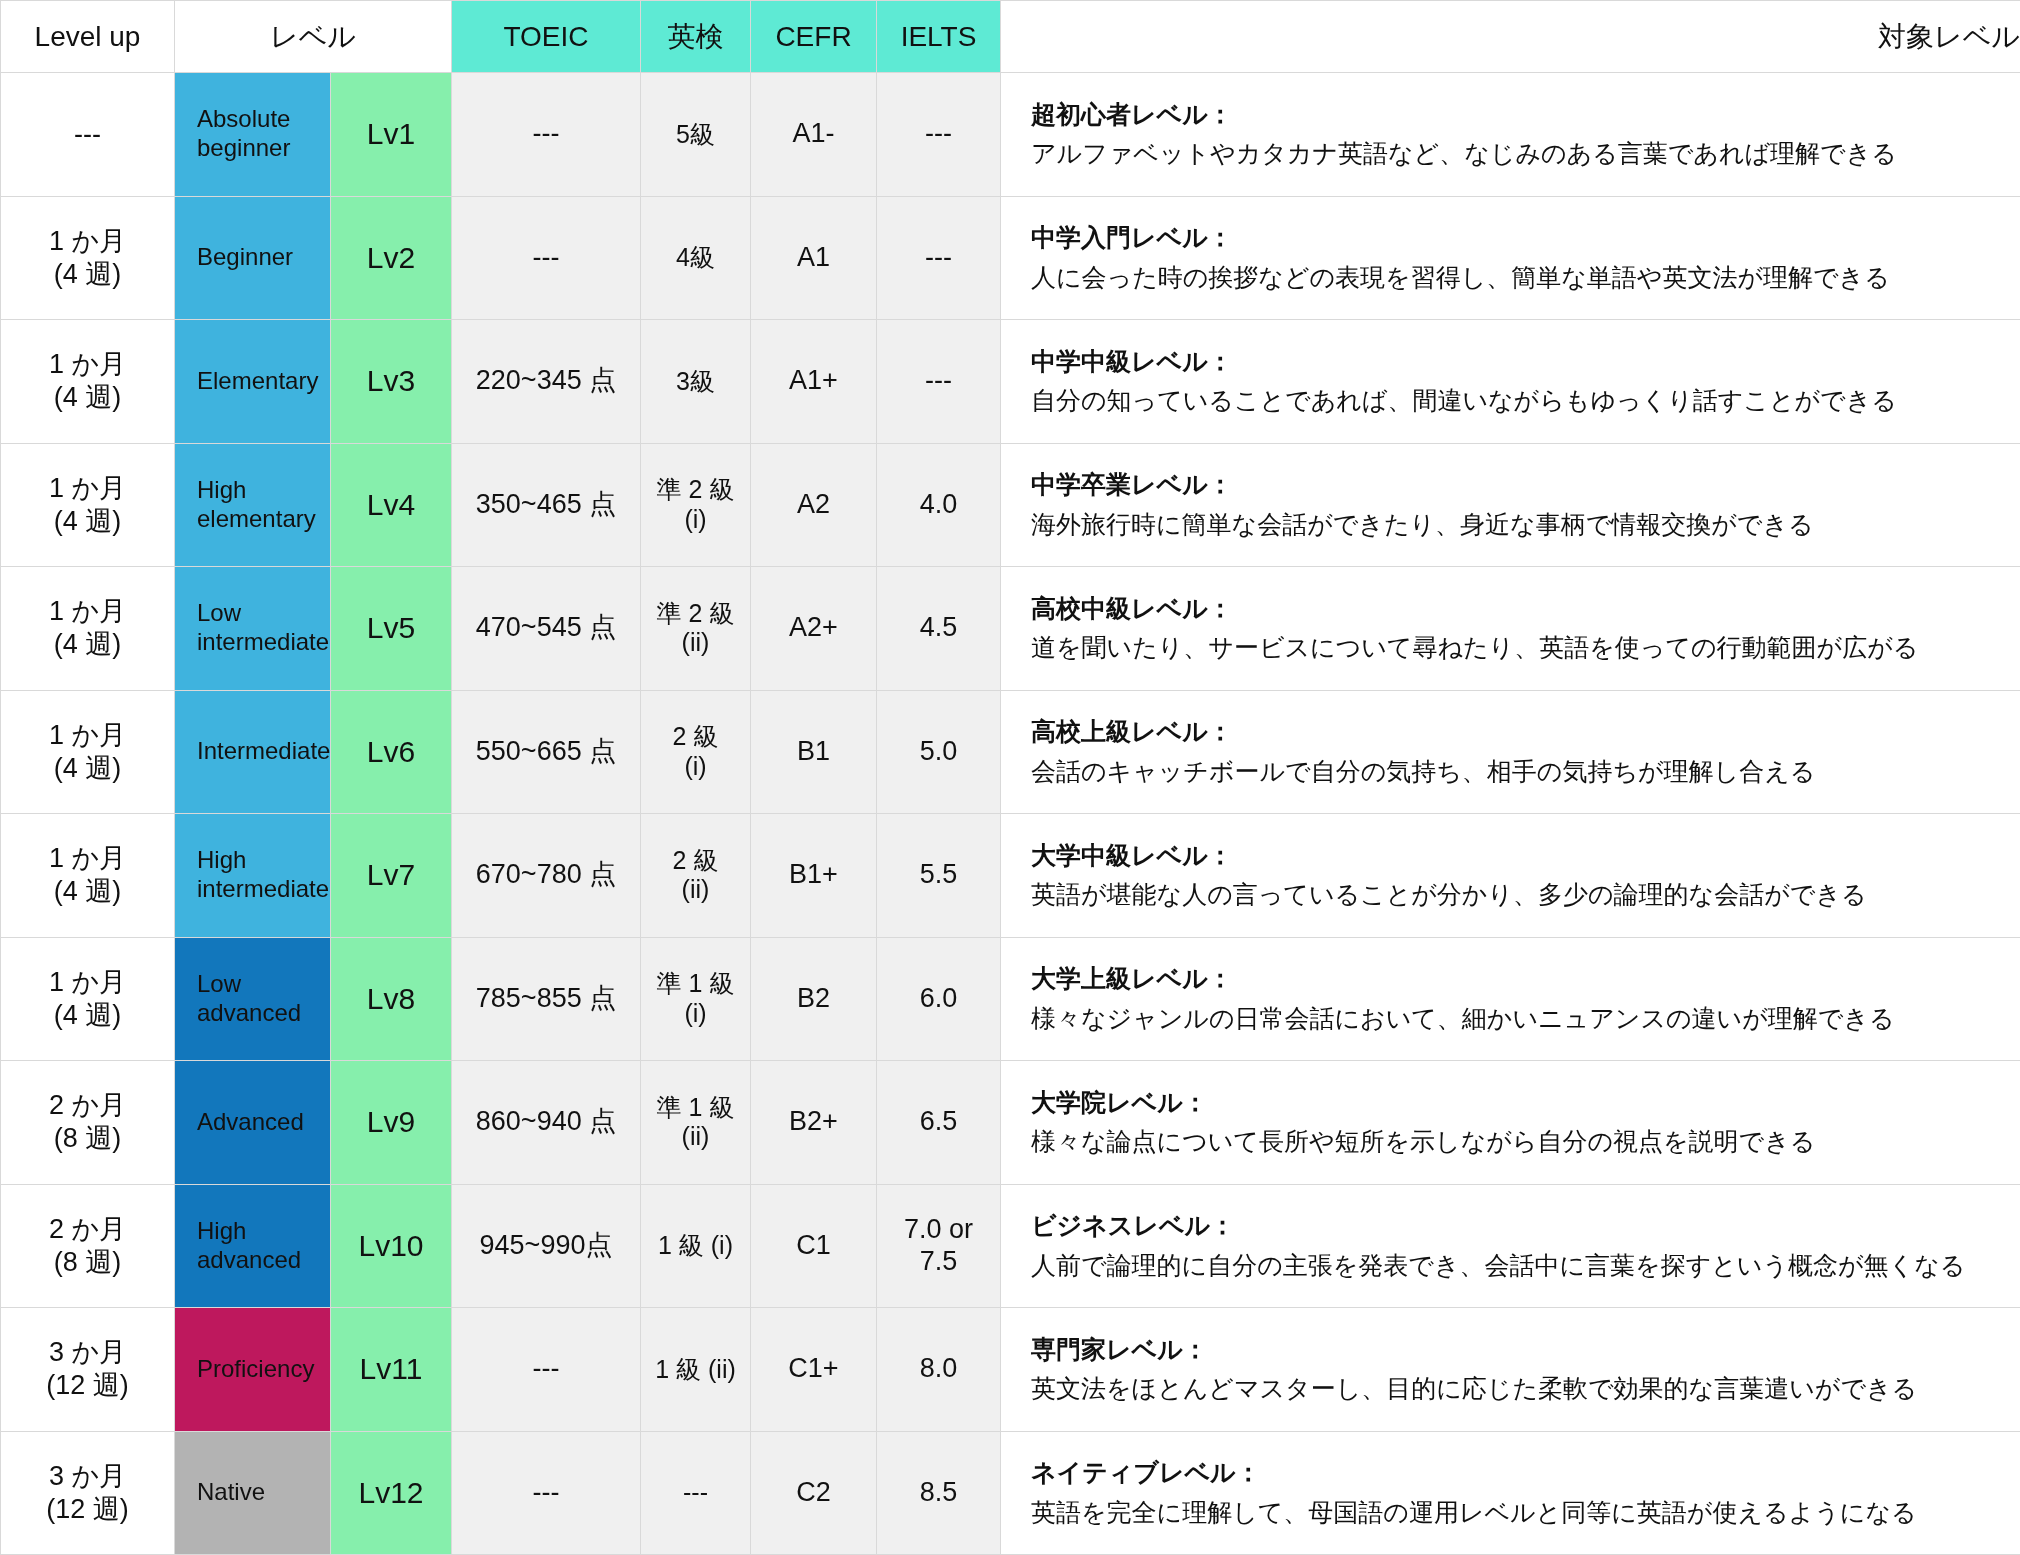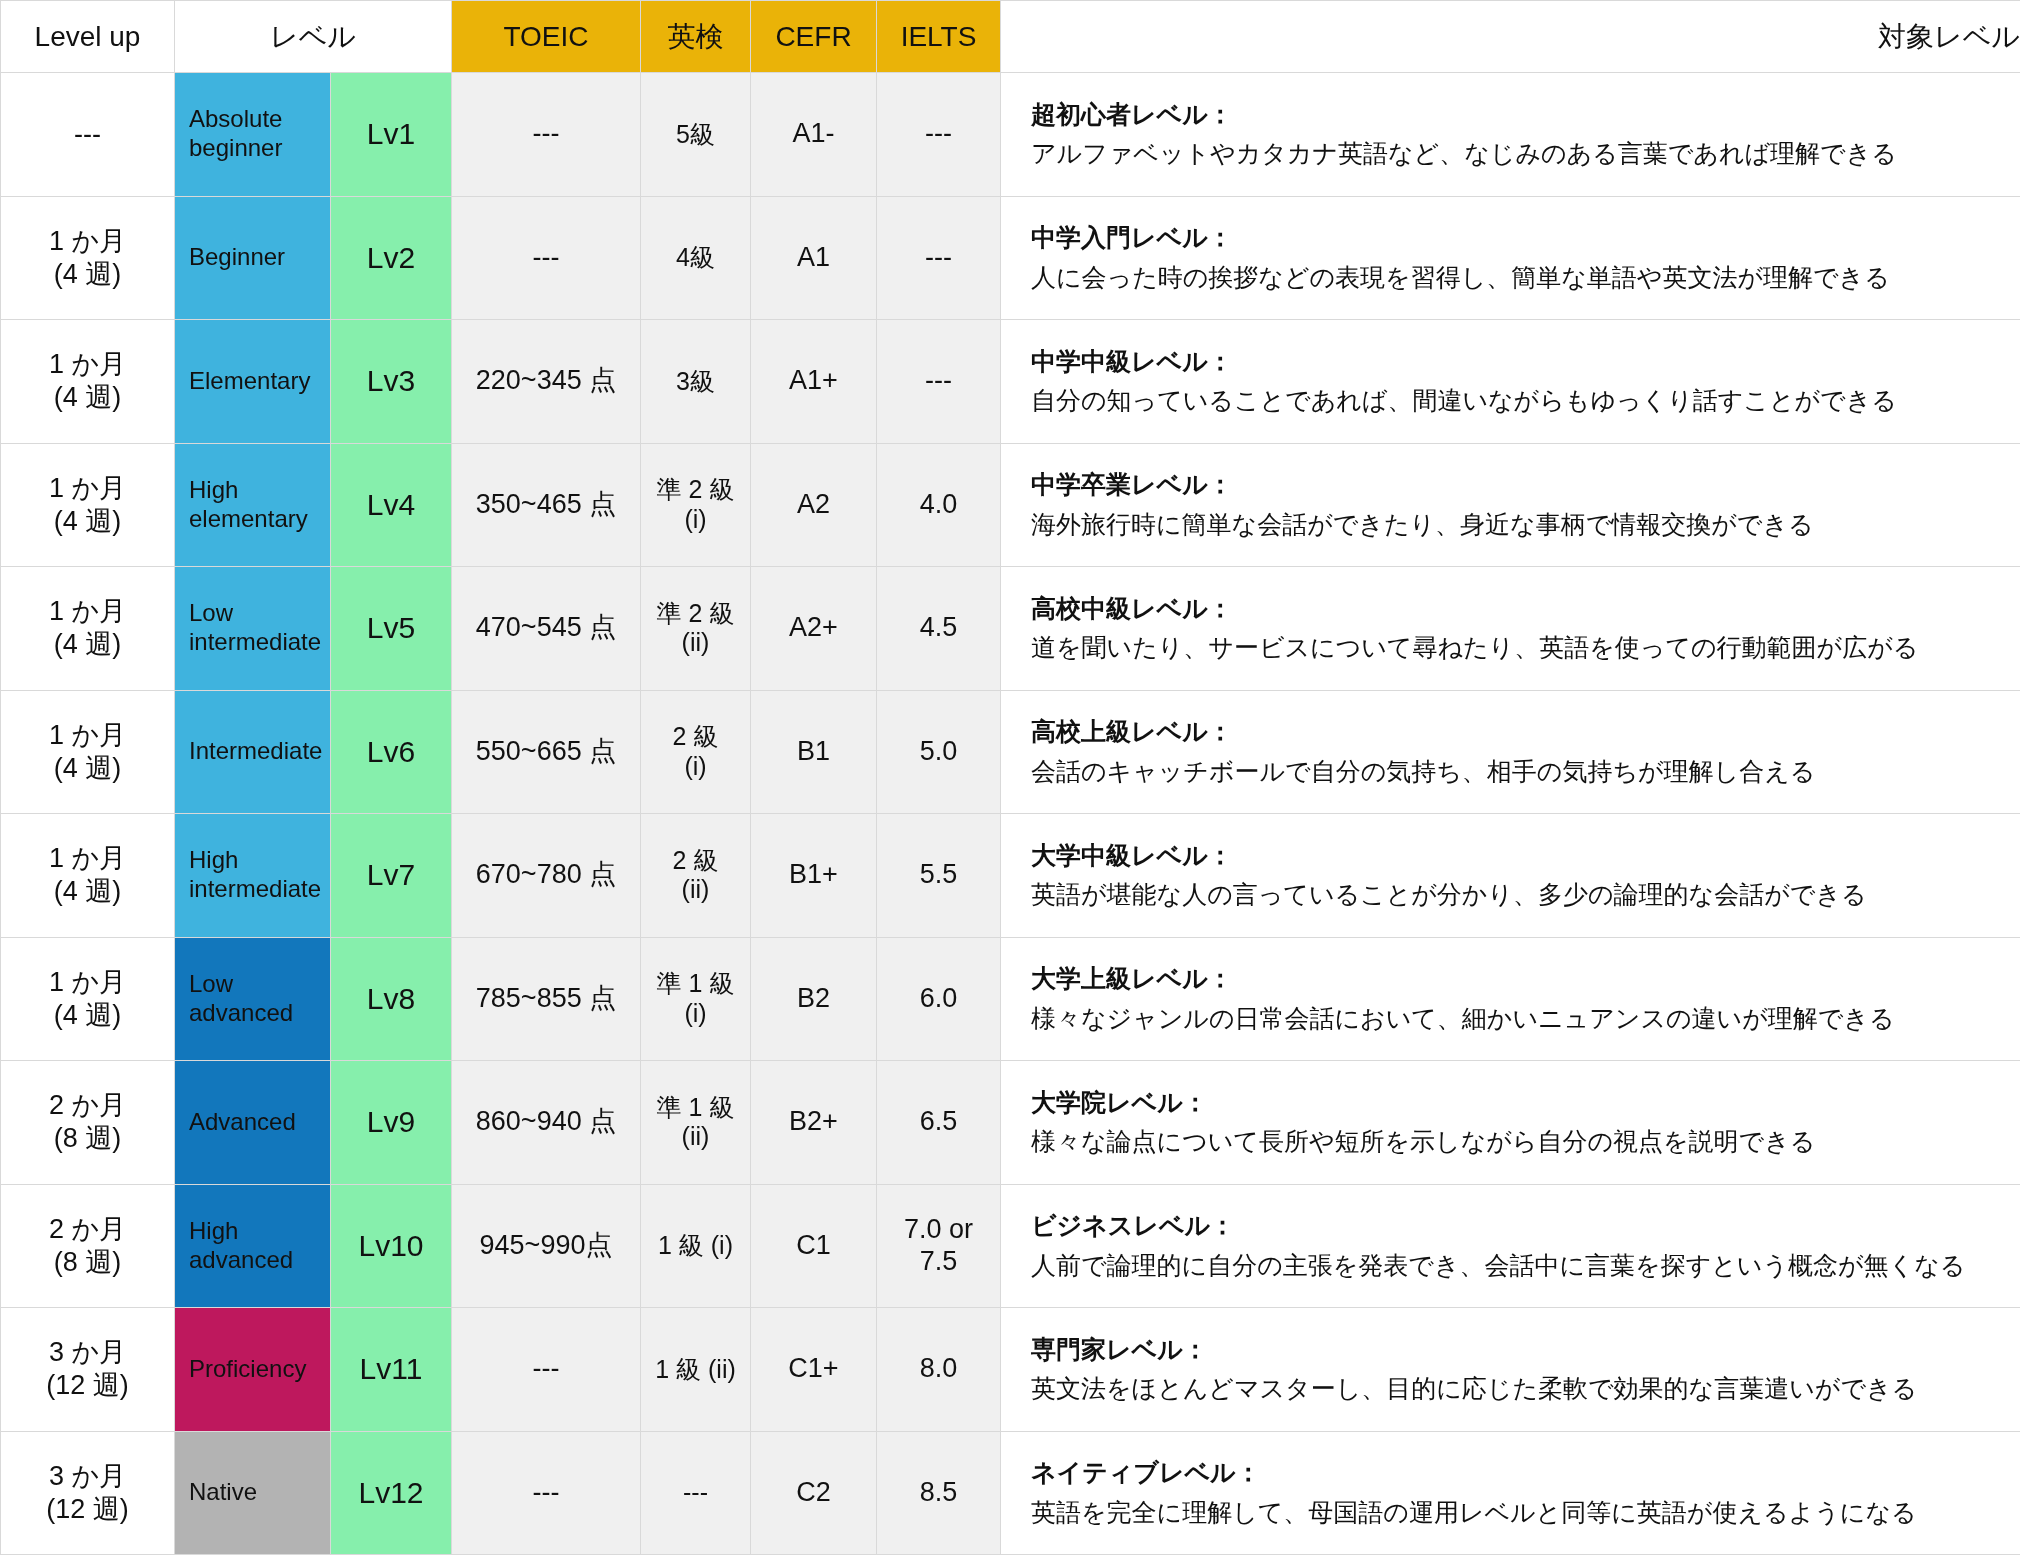--- a/index.html
+++ b/index.html
@@ -42,7 +42,7 @@
     background: #ffffff;
     border-top: 1px solid #d9d9d9;
   }
-  thead th.shaded { background: #eab308; }
+  thead th.shaded { background: #5eead4; }
   thead th.target-head {
     text-align: right;
     padding-left: 30px;

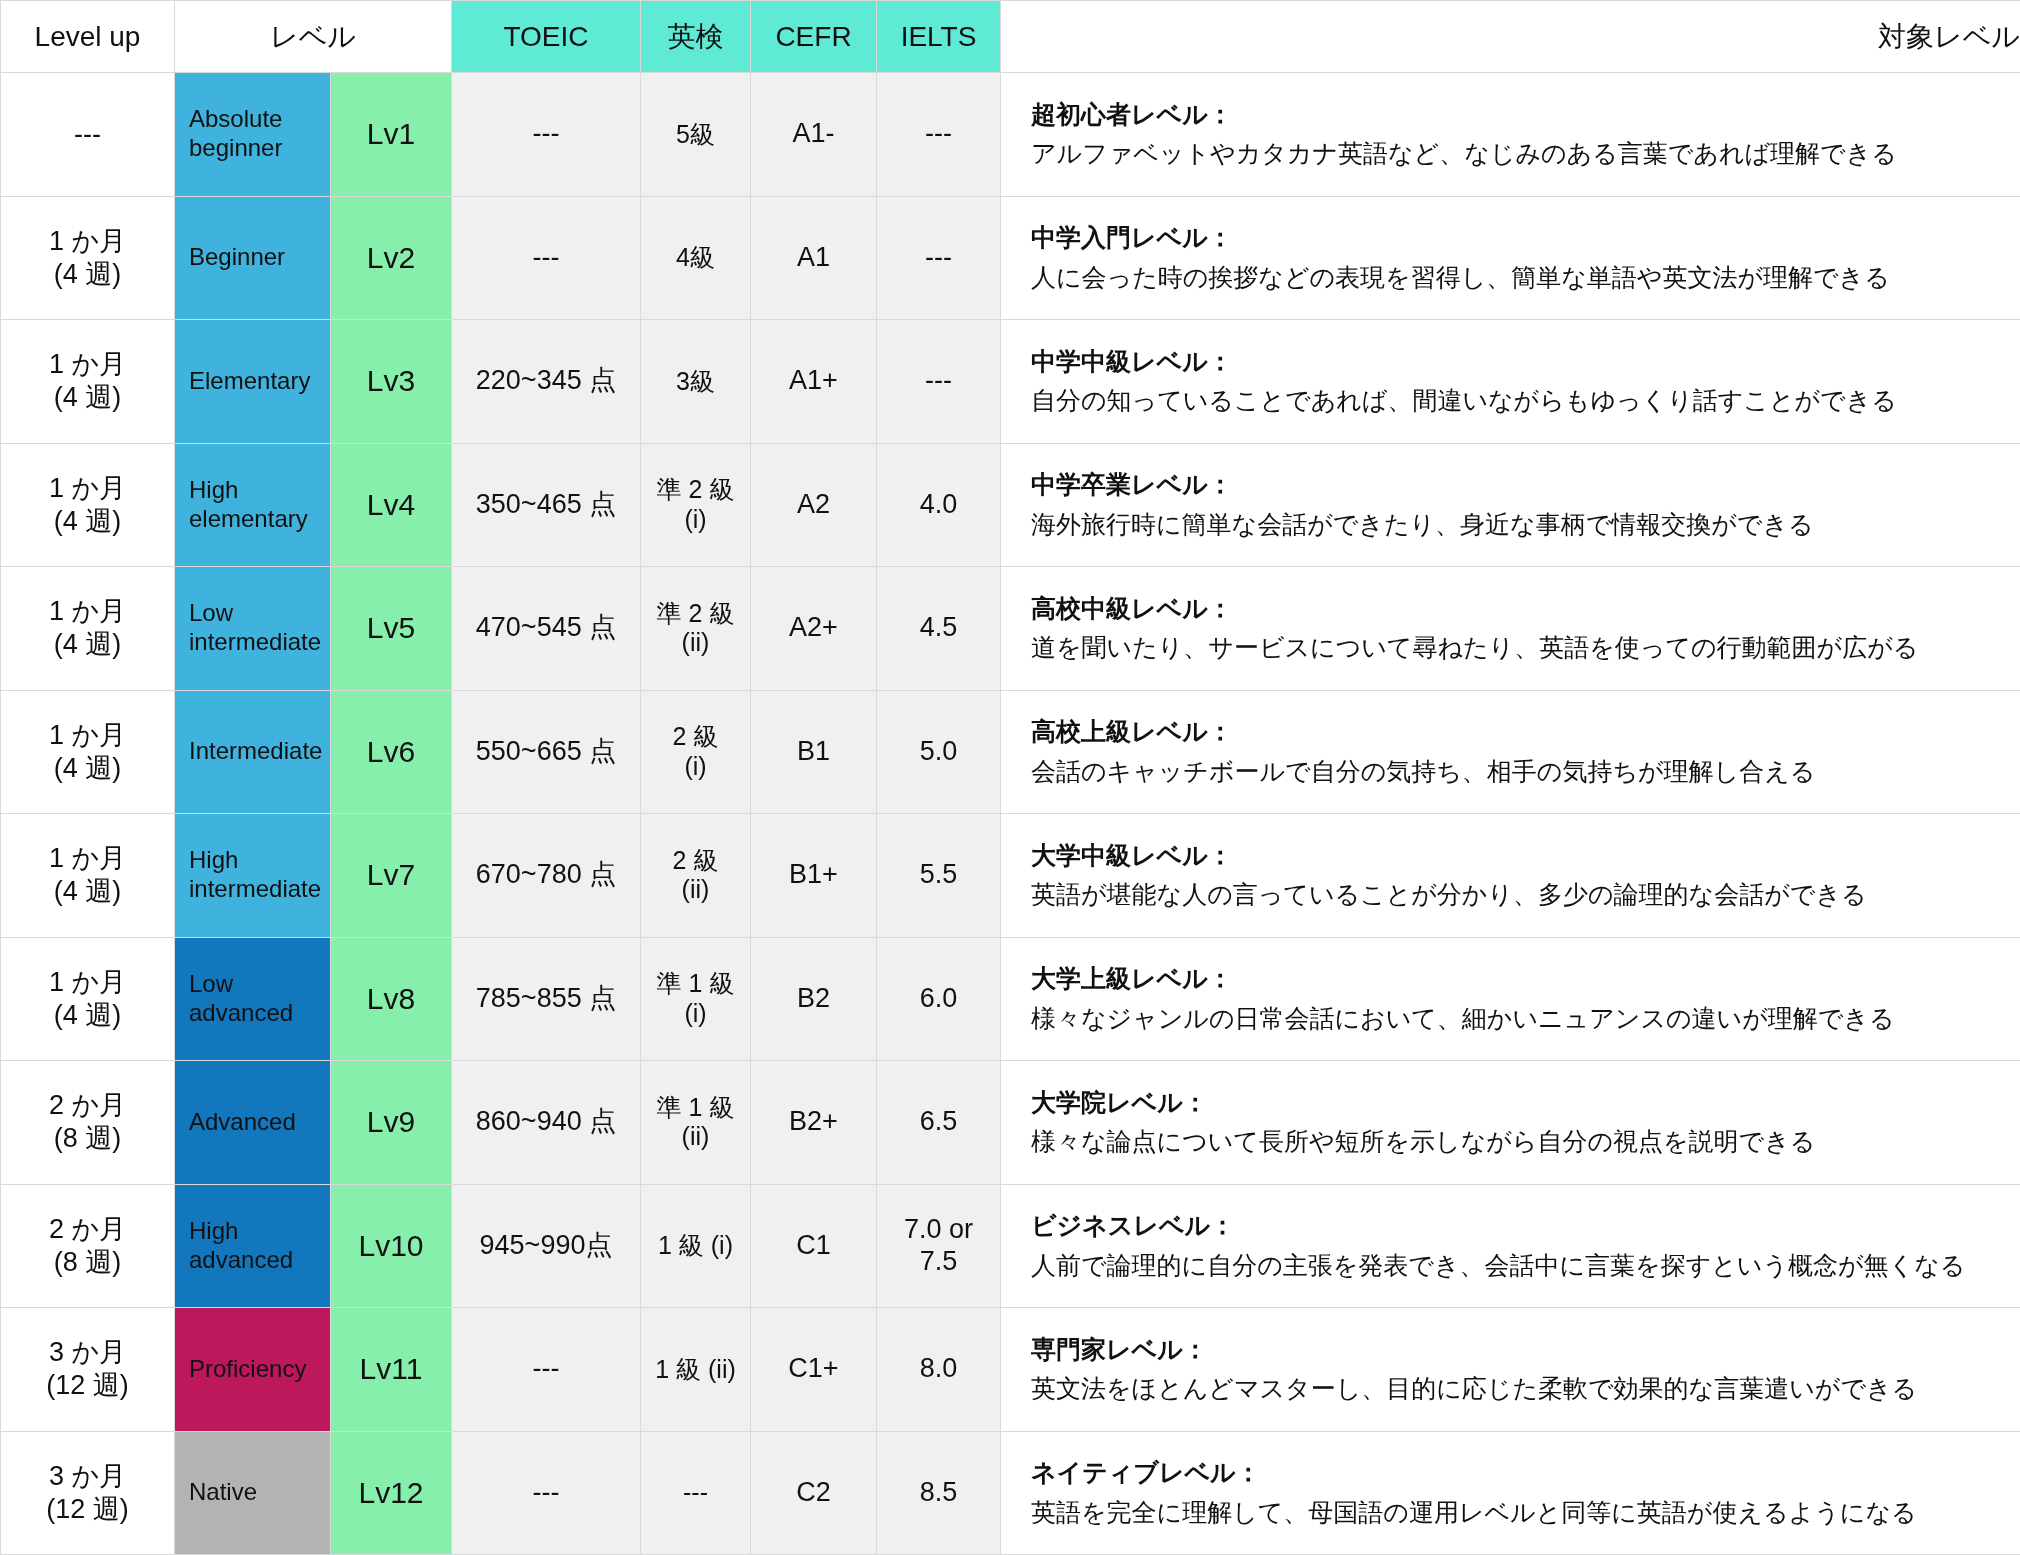--- a/index.html
+++ b/index.html
@@ -62,7 +62,7 @@
     white-space: pre-line;
   }
   td.band {
-    padding-left: 14px;
+    padding-left: 22px;
     font-size: 24px;
     font-weight: bold;
     color: #ffffff;

